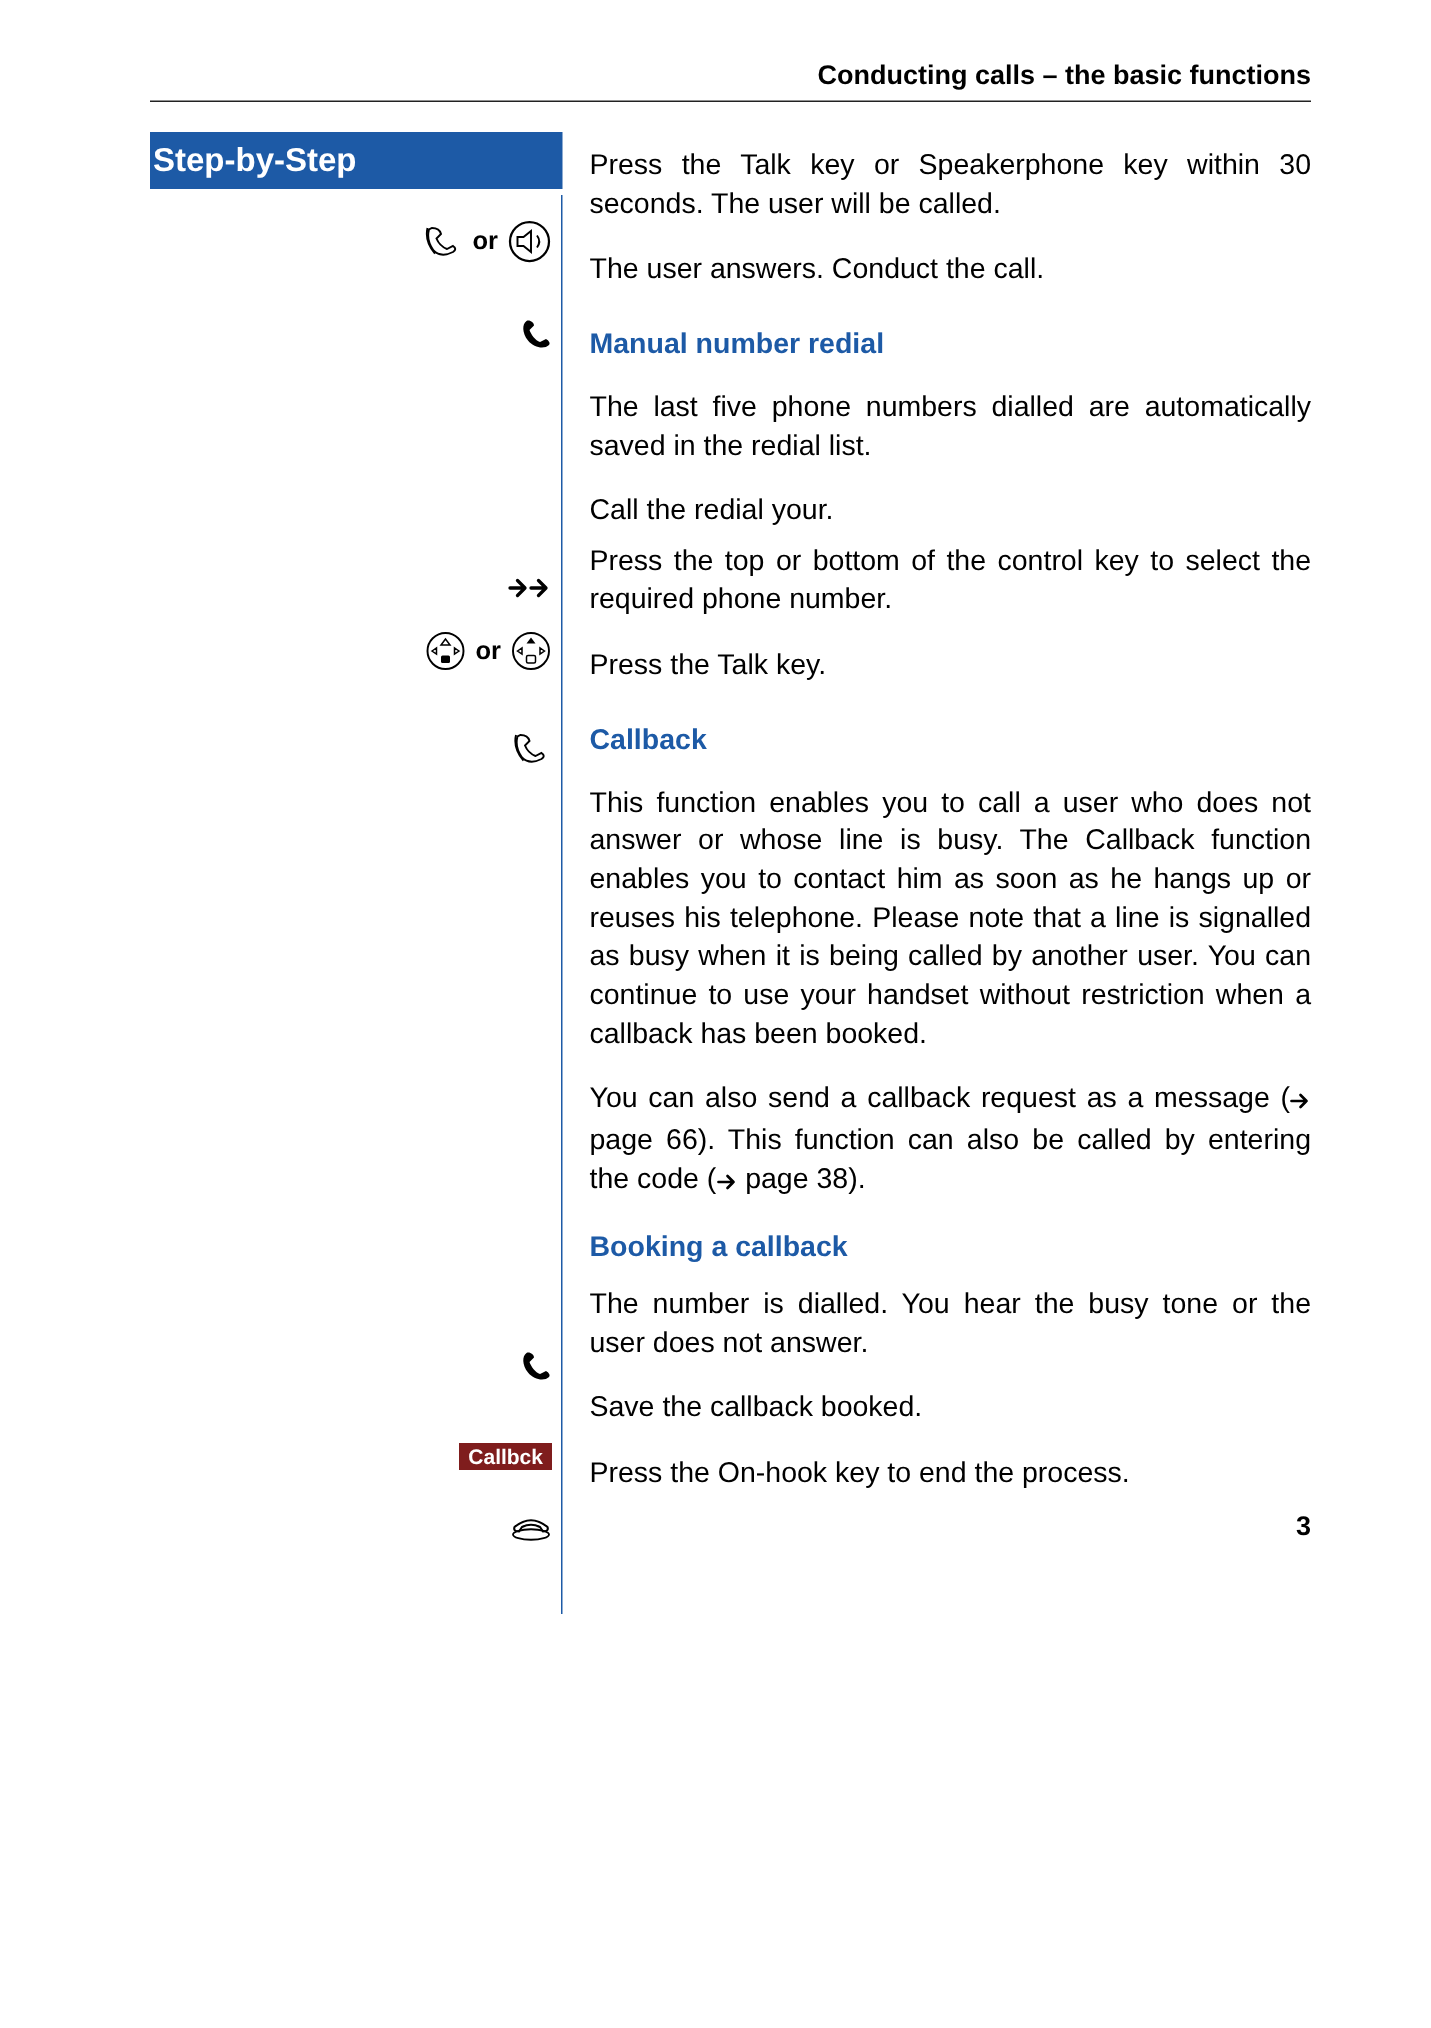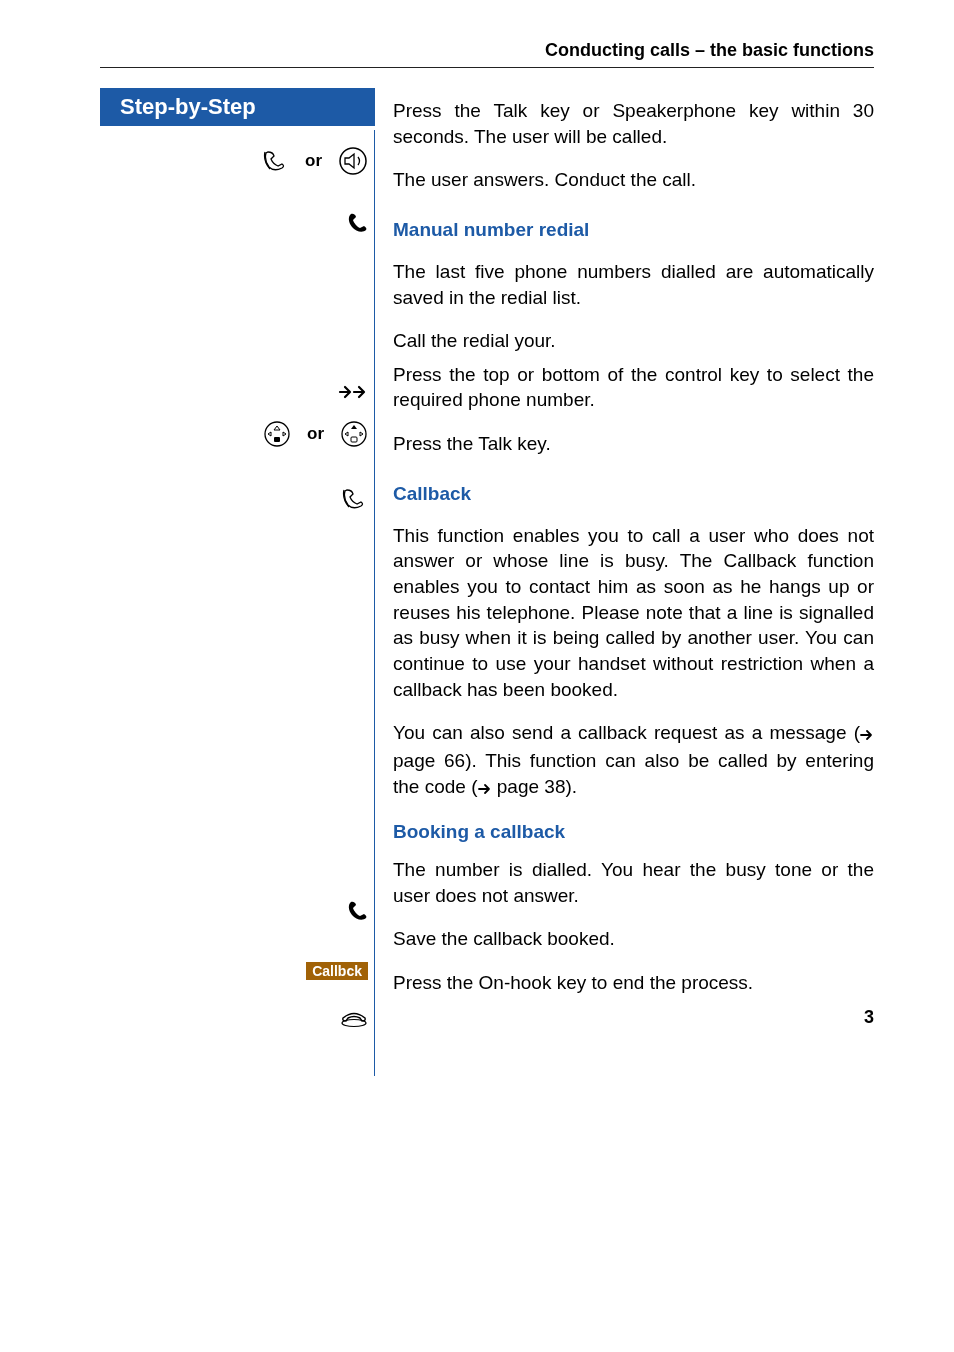--- a/index.html
+++ b/index.html
@@ -41,7 +41,7 @@
     color: #fff;
     font-weight: bold;
     font-size: 22px;
-    padding: 6px 20px;
+    padding: 6px 2px;
     margin-bottom: 4px;
   }
   .sidebar-body {

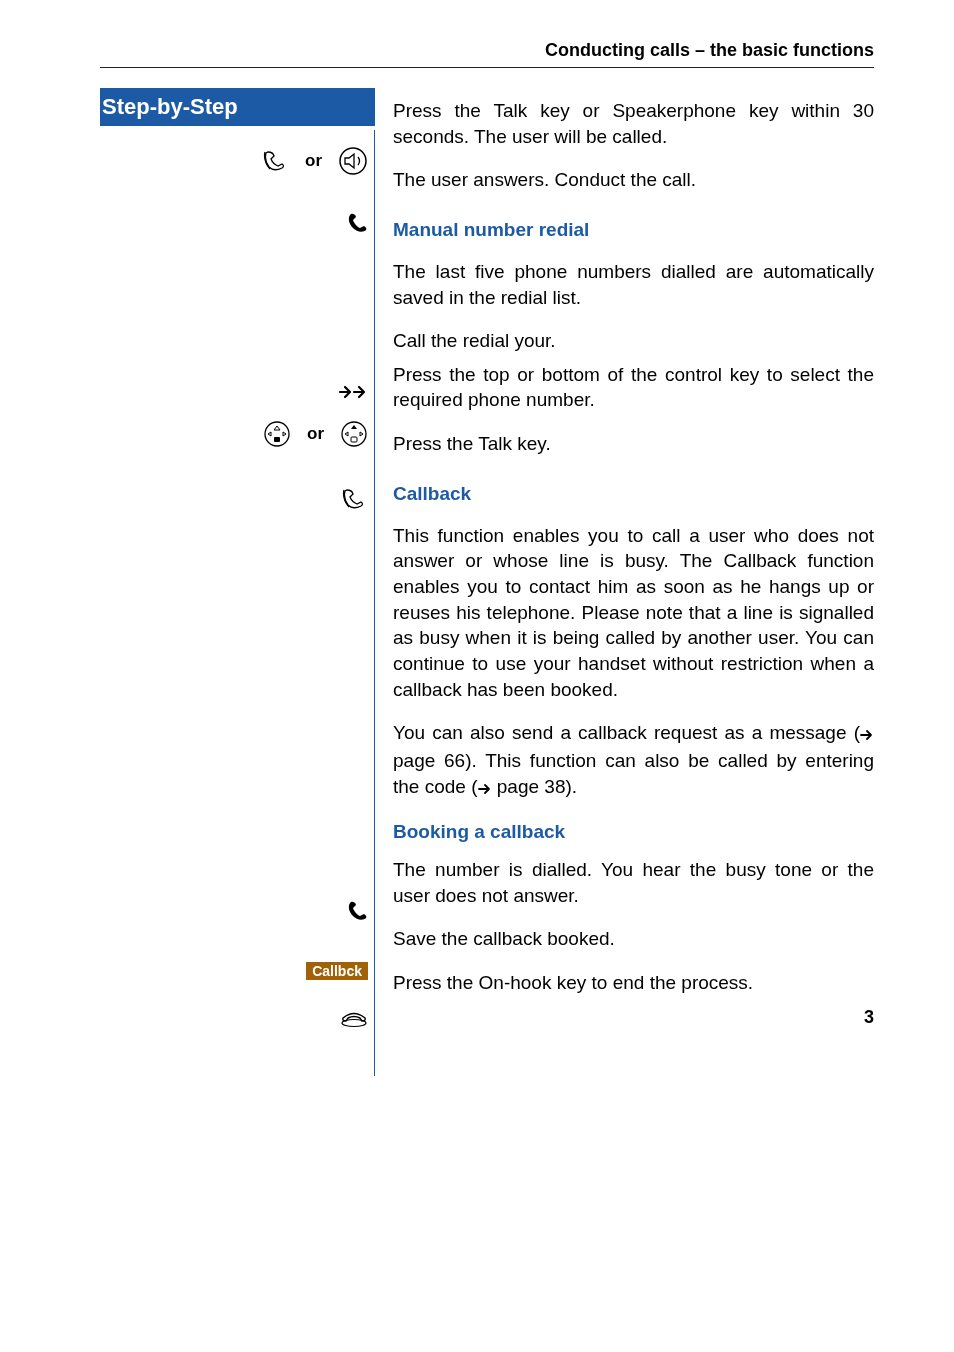--- a/index.html
+++ b/index.html
@@ -54,7 +54,7 @@
     right: 6px;
     display: flex;
     align-items: center;
-    gap: 16px;
+    gap: 6px;
     font-size: 14px;
   }
   .icon {

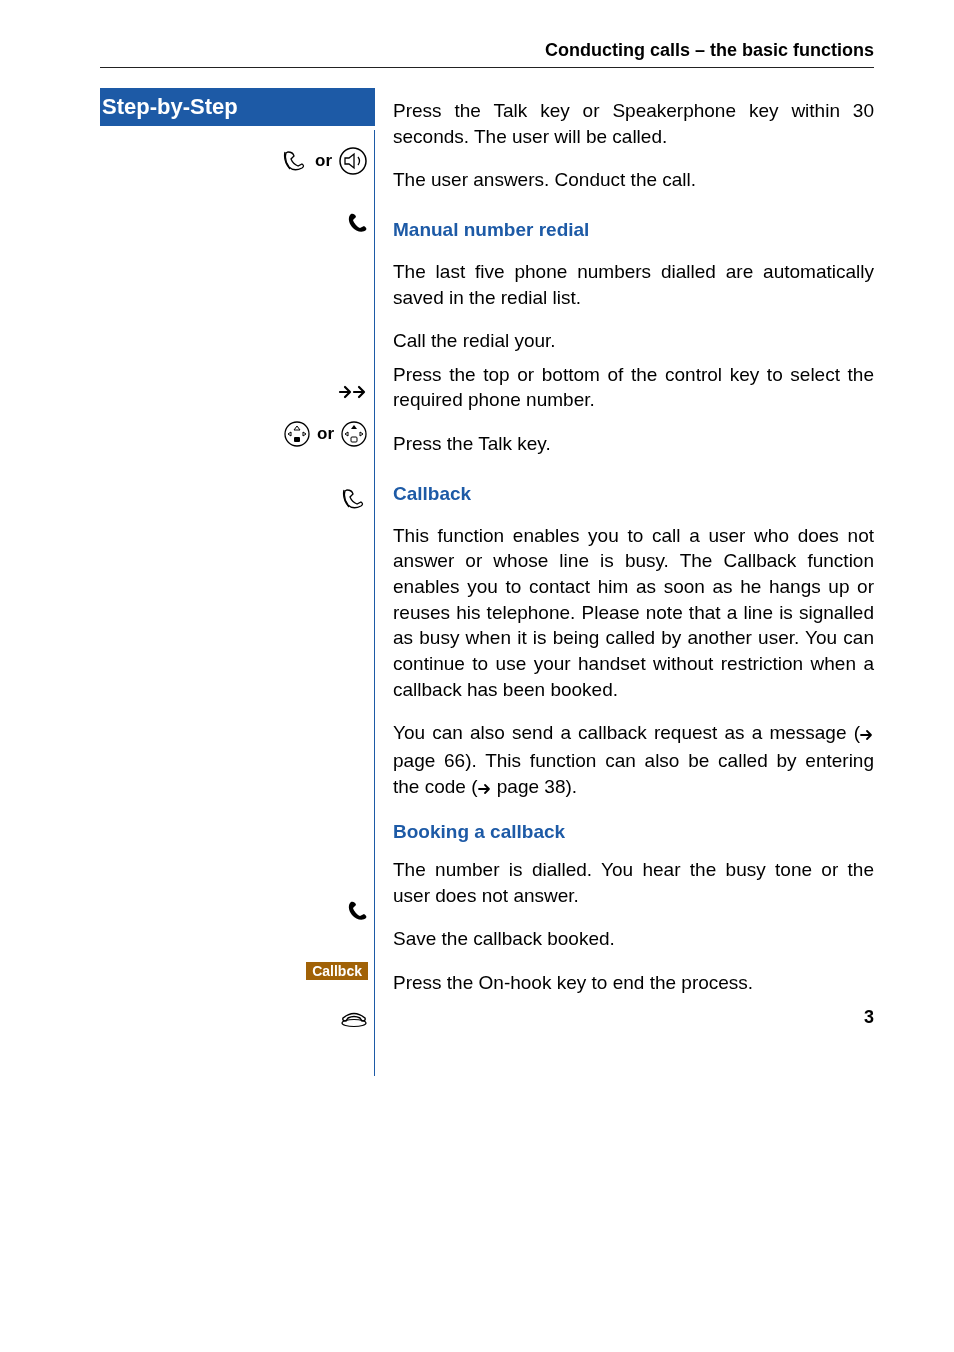--- a/index.html
+++ b/index.html
@@ -85,7 +85,7 @@
     margin: 20px 0 14px 0;
   }
   .callbck-badge {
-    background: #a16207;
+    background: #7f1d1d;
     color: #fff;
     font-weight: bold;
     font-size: 14px;

